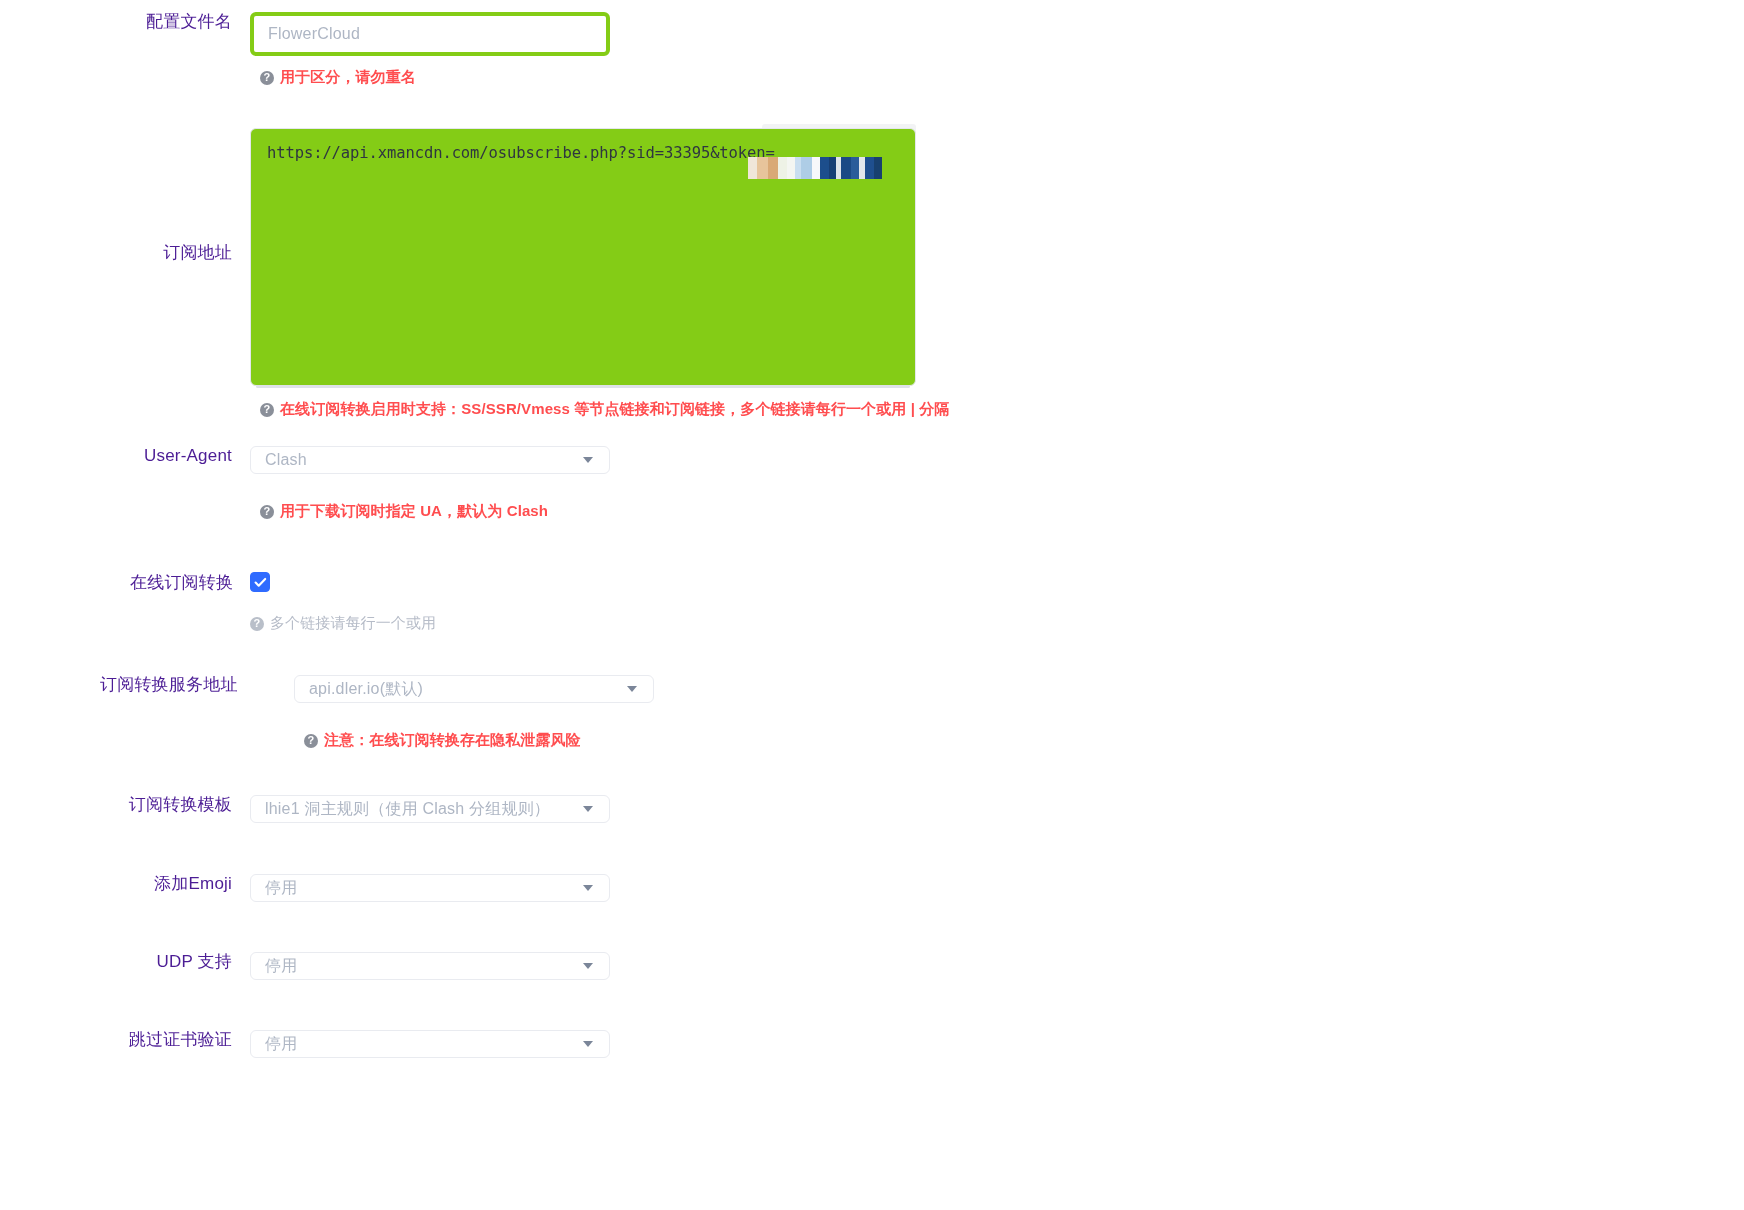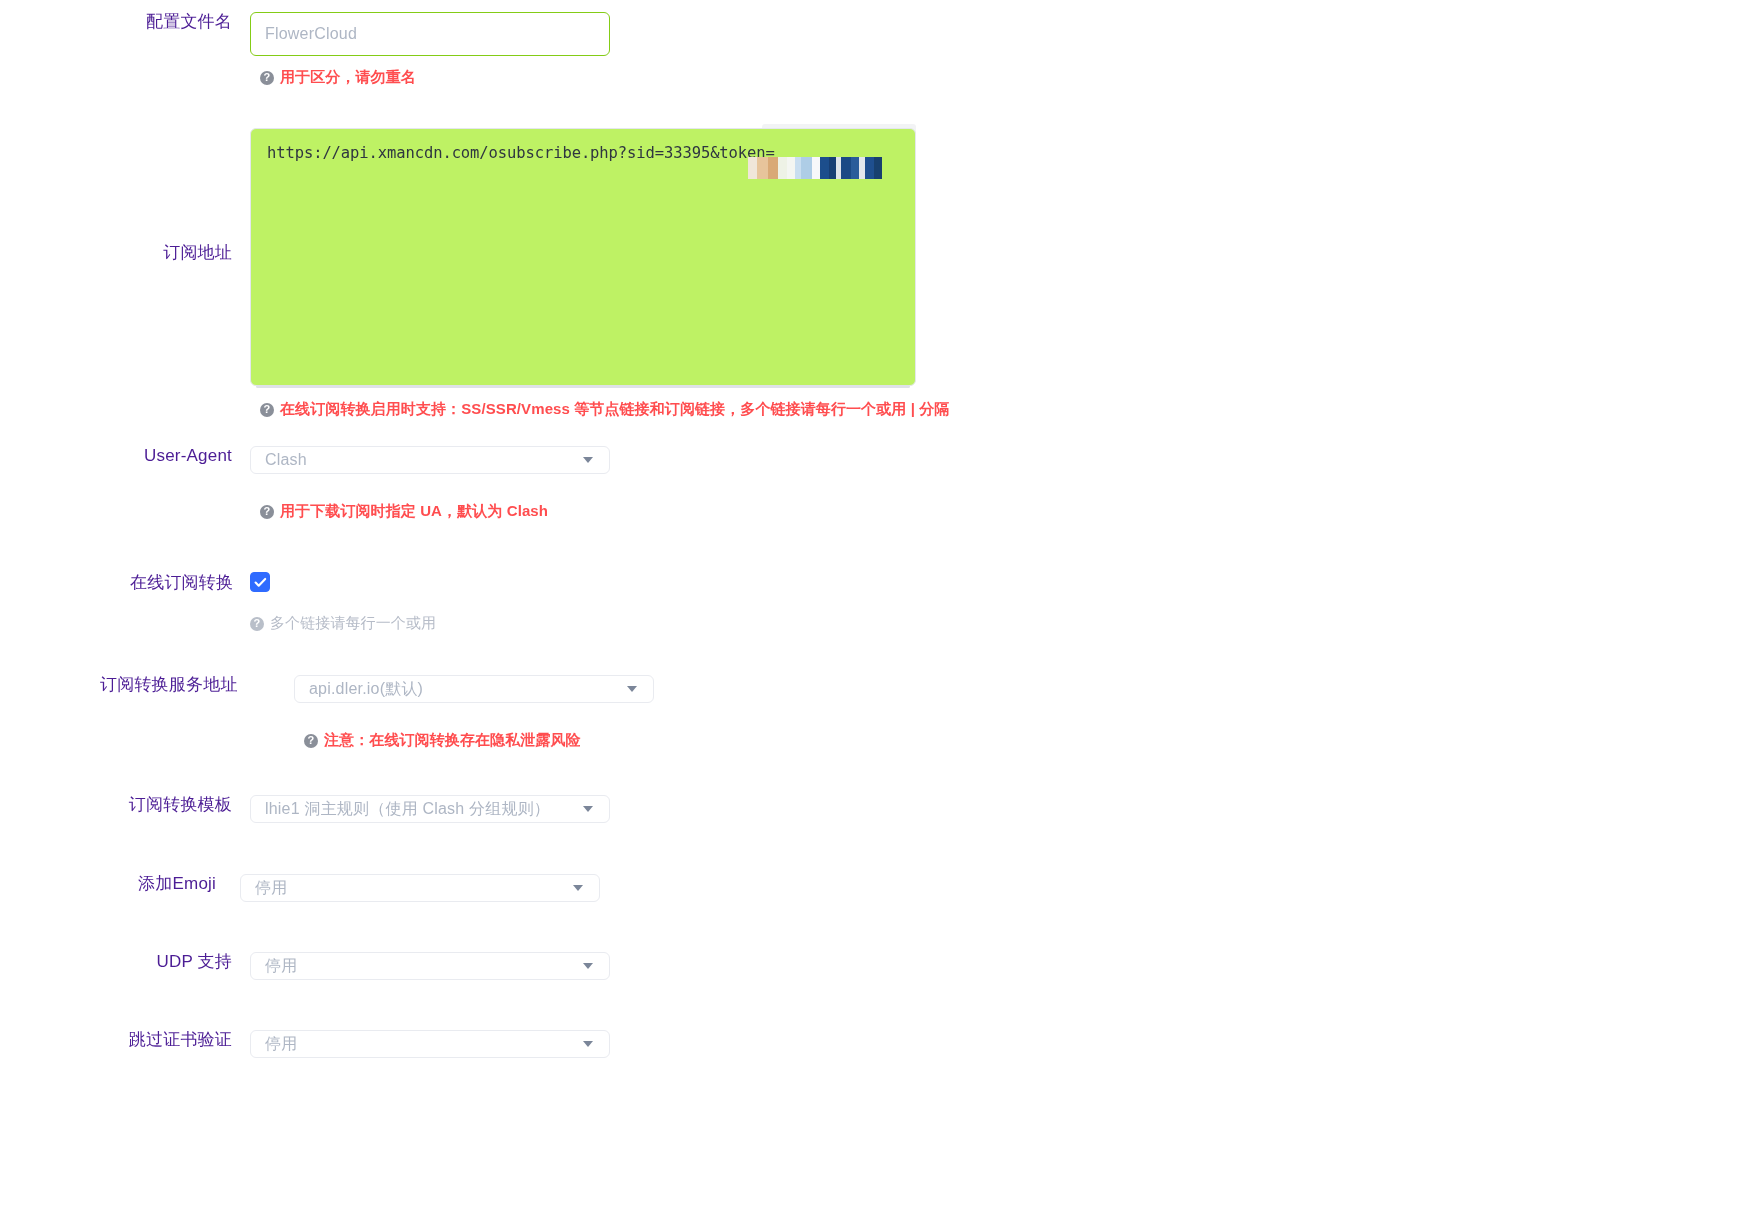--- a/index.html
+++ b/index.html
@@ -53,7 +53,7 @@
     width: 360px;
     height: 44px;
     box-sizing: border-box;
-    border: 1px solid #84cc16;
+    border: 4px solid #84cc16;
     border-radius: 6px;
     background: #ffffff;
     display: flex;

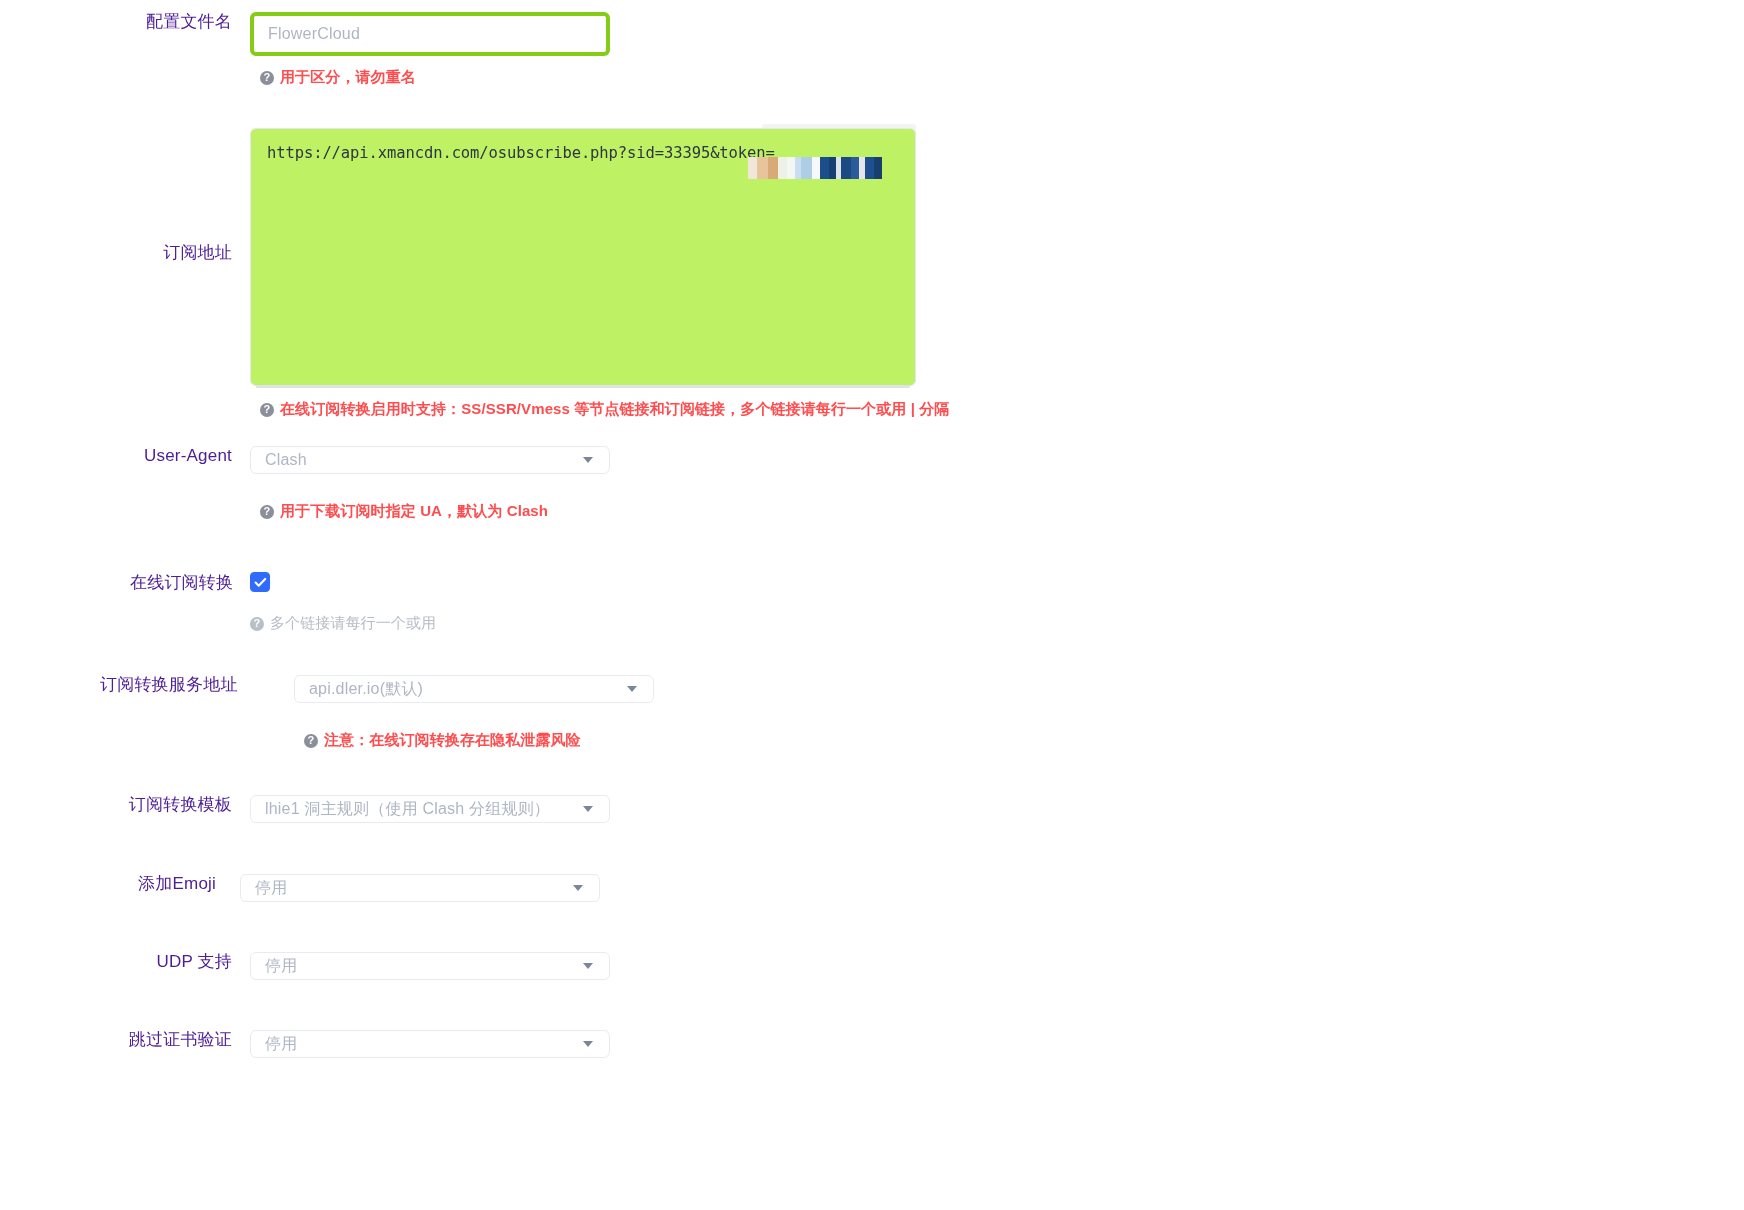--- a/index.html
+++ b/index.html
@@ -114,7 +114,7 @@
     box-sizing: border-box;
     border: 1px solid #e4e7ed;
     border-radius: 6px;
-    background: #bef264;
+    background: #84cc16;
     padding: 14px 16px;
     overflow: hidden;
   }

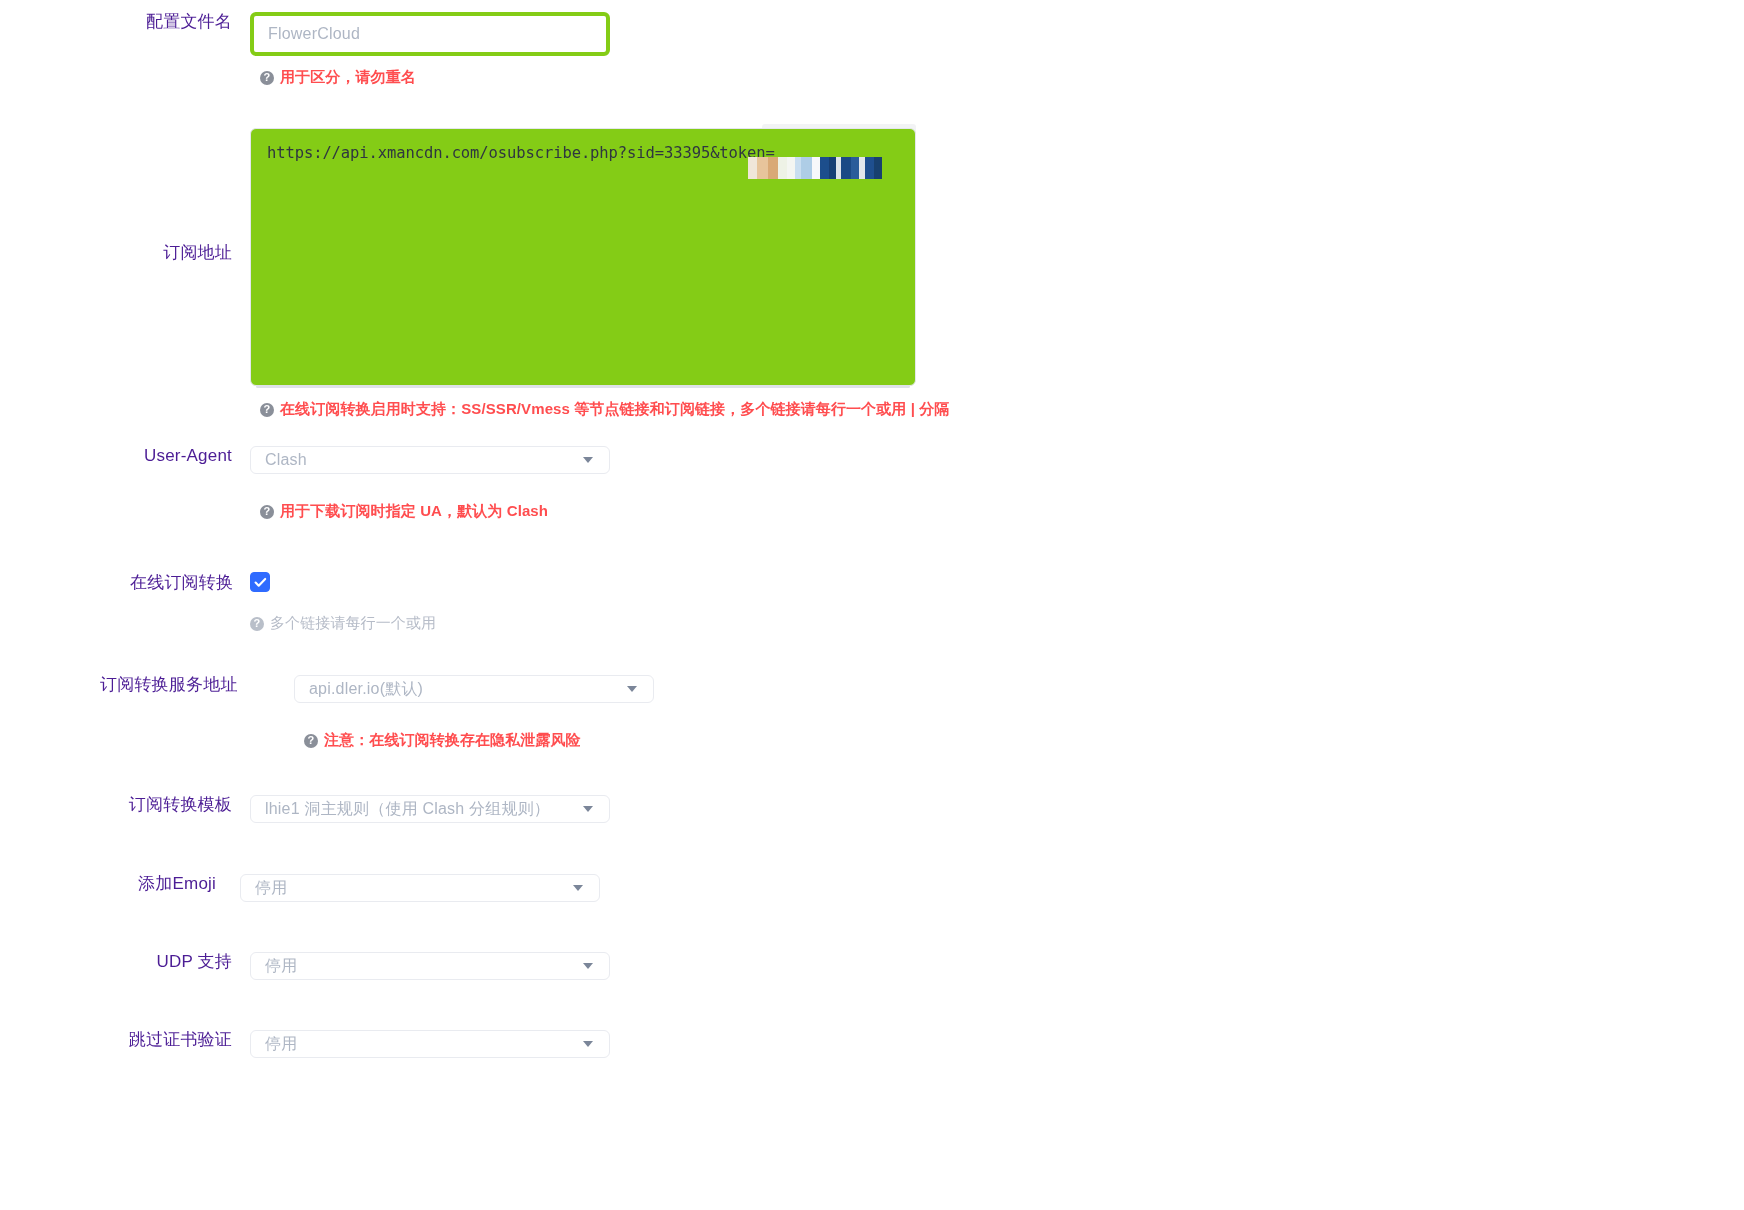--- a/index.html
+++ b/index.html
@@ -331,7 +331,7 @@
     </div>
   </div>
 
-  <div class="row" style="left:84px; top:874px;gap:6px;">
+  <div class="row" style="left:100px; top:874px;">
     <div class="label label-wide">添加Emoji</div>
     <div class="field">
       <div class="select-box">

